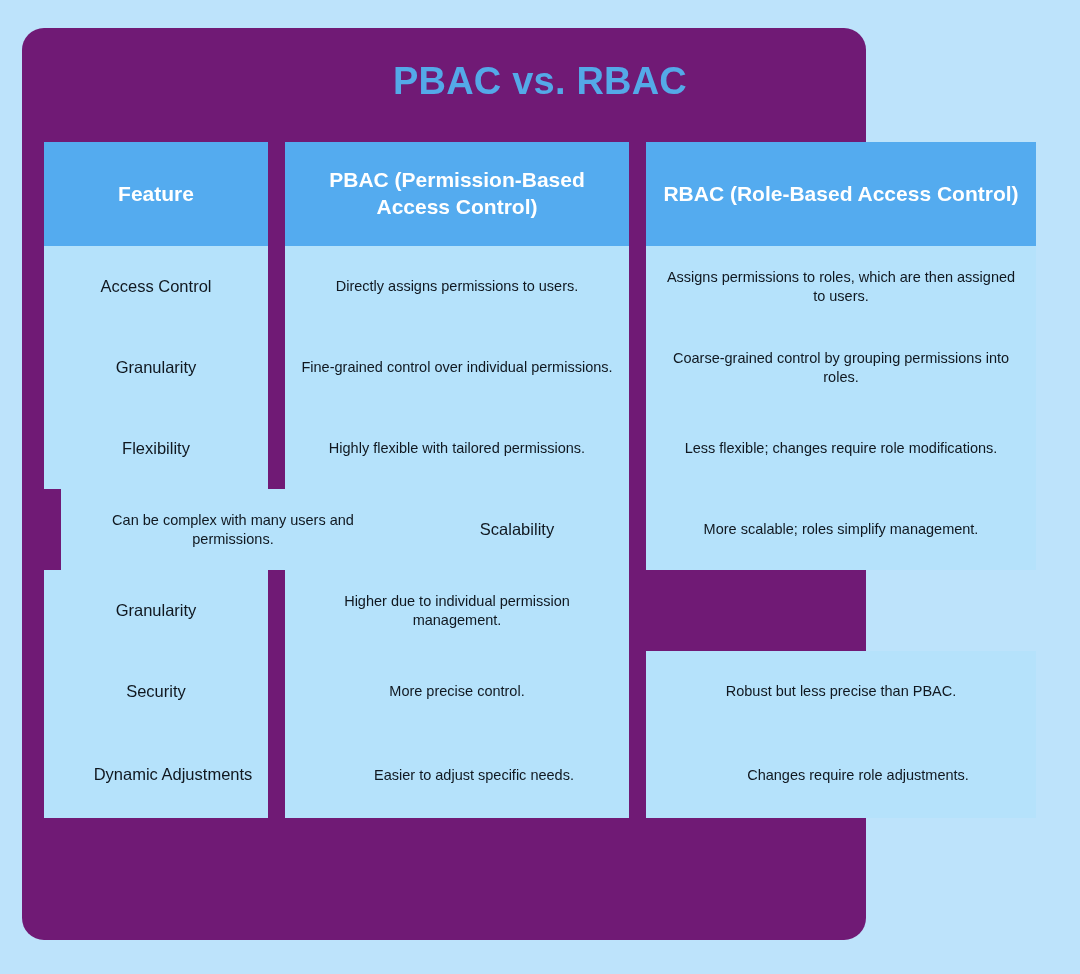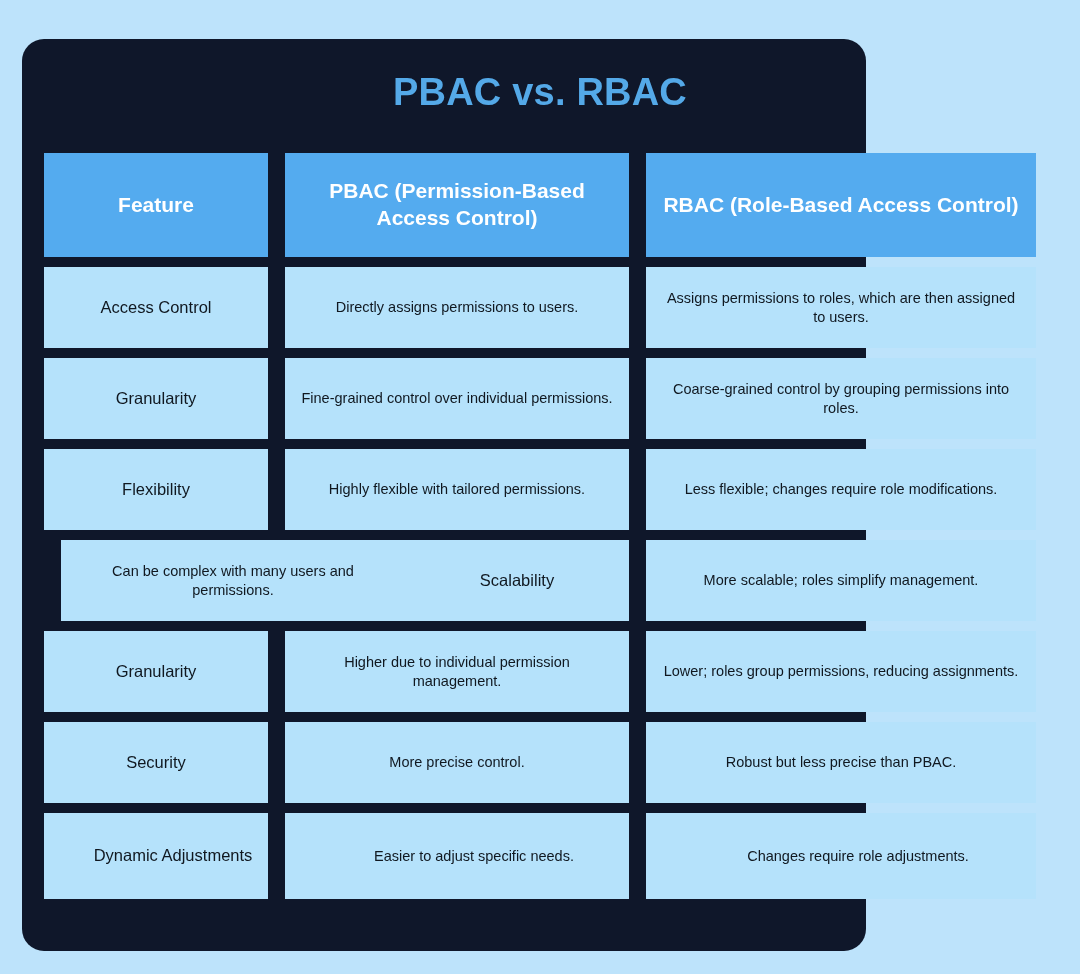--- a/index.html
+++ b/index.html
@@ -18,10 +18,10 @@
   #card {
     position: absolute;
     left: 22px;
-    top: 39px;
+    top: 28px;
     width: 844px;
     height: 912px;
-    background: #0f172a;
+    background: #701a75;
     border-radius: 22px;
     box-sizing: border-box;
   }

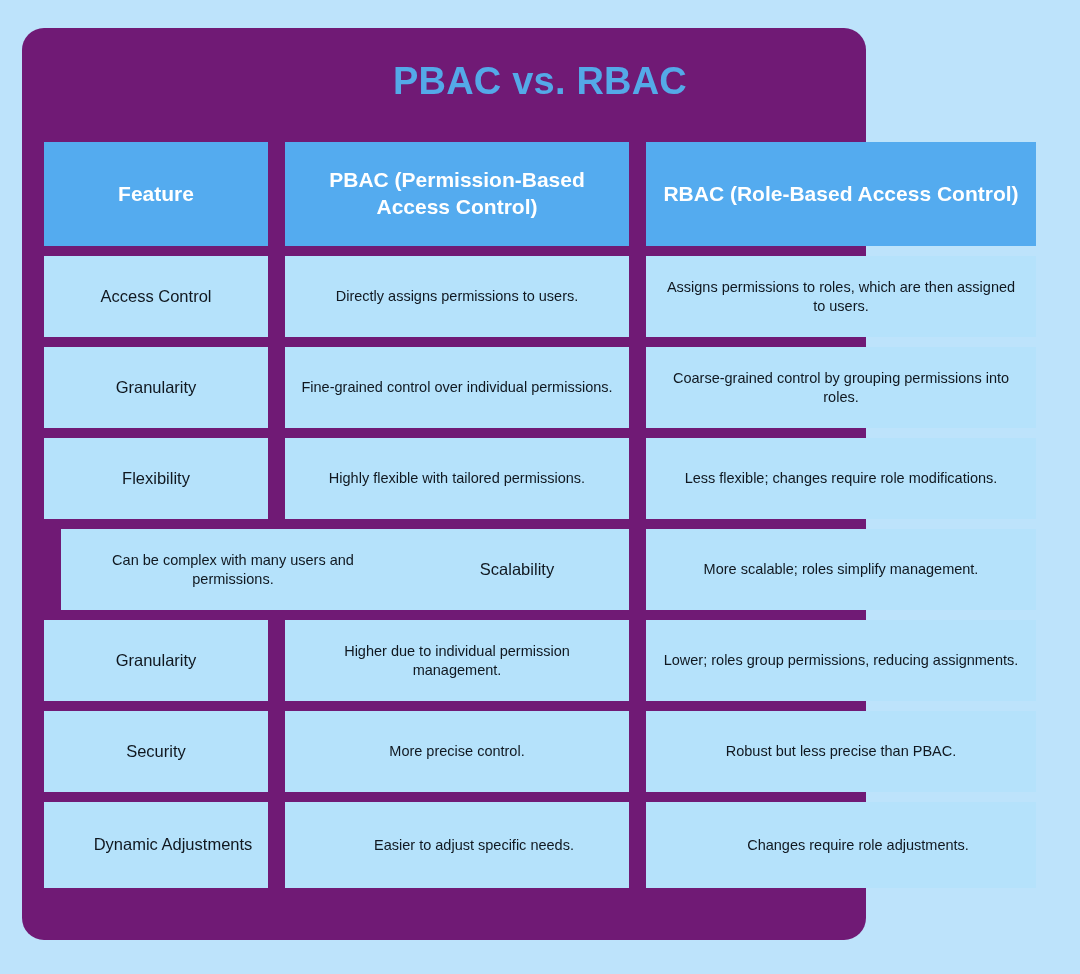--- a/index.html
+++ b/index.html
@@ -48,7 +48,6 @@
   .table-row {
     display: flex;
     width: 100%;
-    margin-bottom: 10px;
   }
 
   .cell {

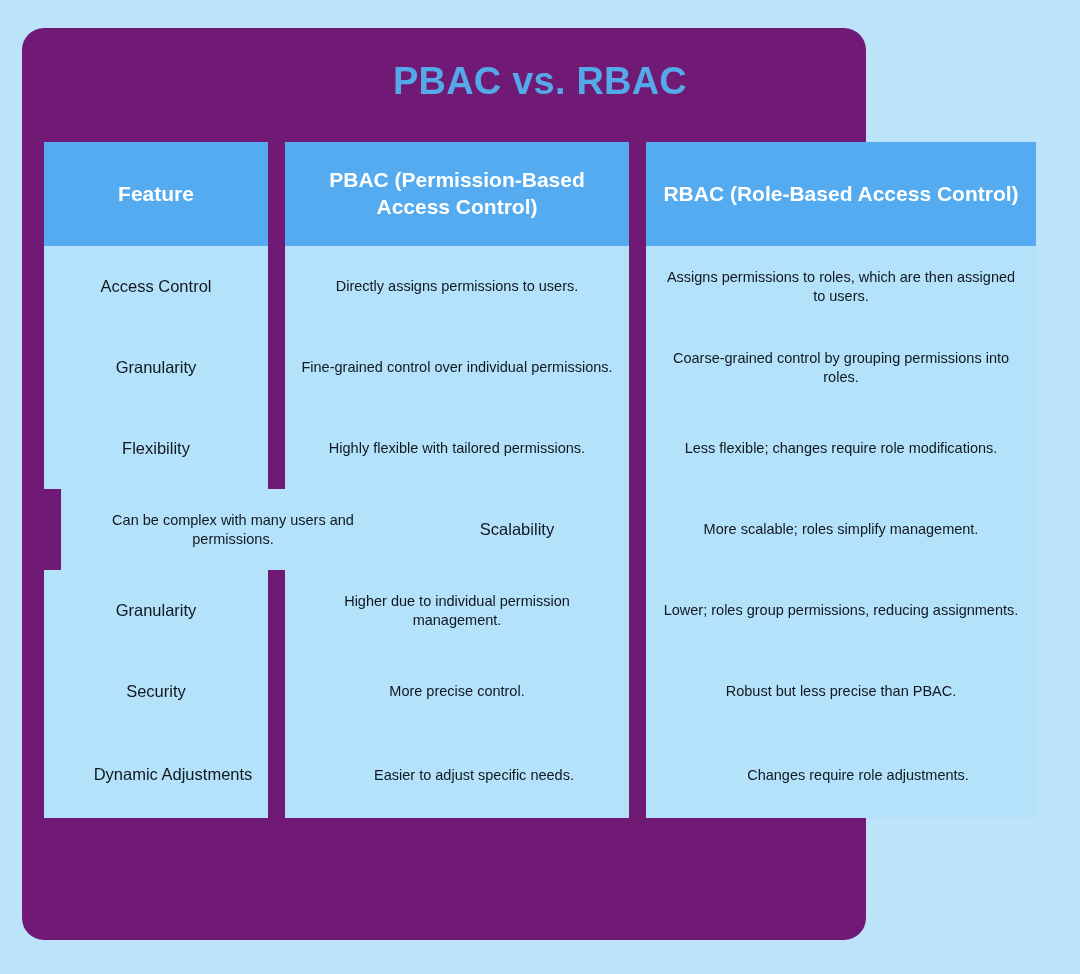--- a/index.html
+++ b/index.html
@@ -132,7 +132,6 @@
     <div class="table-row body-row">
       <div class="cell col-feature">Granularity</div>
       <div class="cell col-pbac">Higher due to individual permission management.</div>
-      <div class="cell col-rbac">Lower; roles group permissions, reducing assignments.</div>
     </div>
 
     <div class="table-row body-row">

